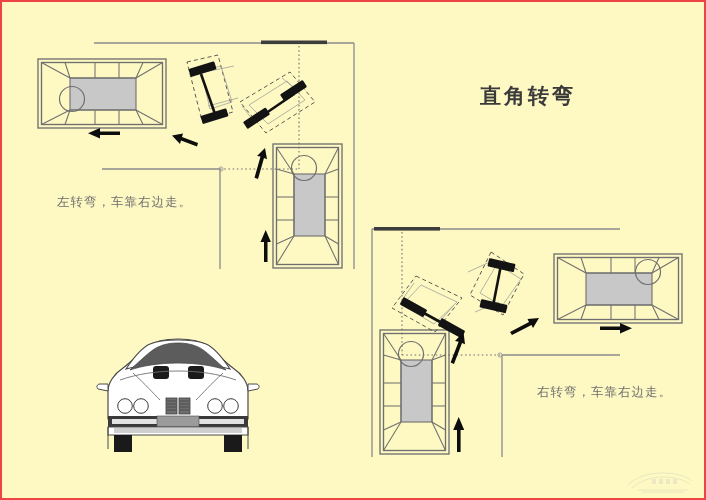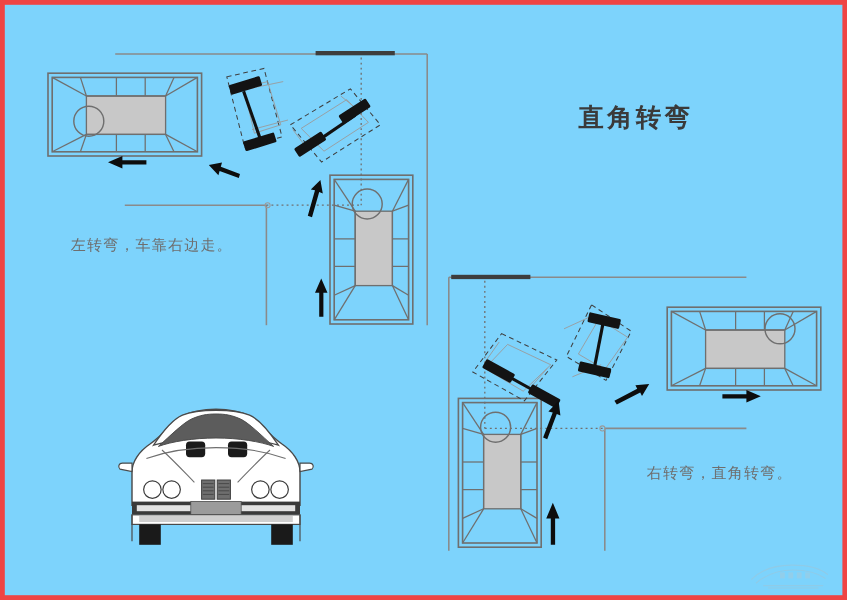--- a/index.html
+++ b/index.html
@@ -12,8 +12,8 @@
   }
   #page{
     position:absolute;inset:0;
-    background:#7dd3fc;
-    border:4px solid #ef4444;
+    background:#fef9c3;
+    border:2px solid #ef4444;
     box-sizing:border-box;
     overflow:hidden;
   }

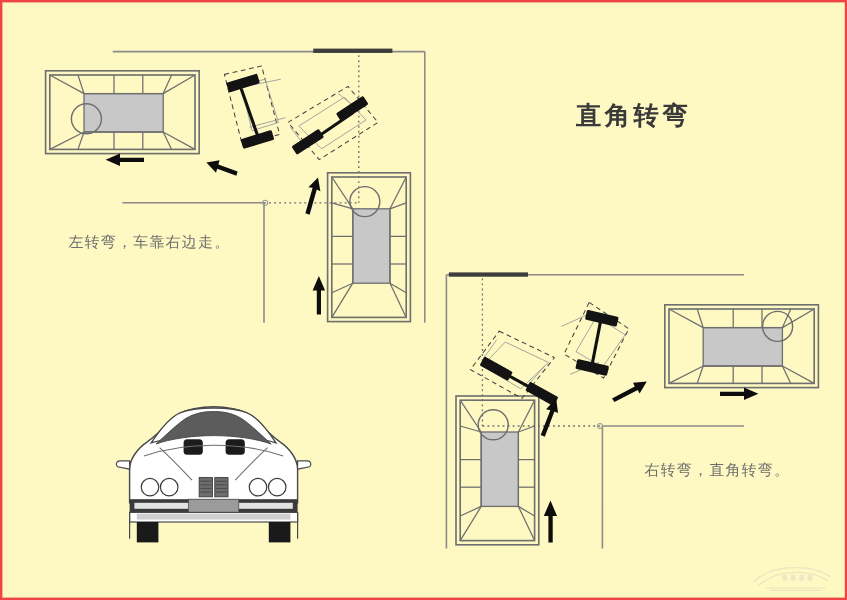--- a/index.html
+++ b/index.html
@@ -339,7 +339,7 @@
 
   <div class="lbl" id="cap-left">左转弯，车靠右边走。</div>
 
-  <div class="lbl" id="cap-right">右转弯，直角转弯。</div>
+  <div class="lbl" id="cap-right">右转弯，车靠右边走。</div>
 
   <svg id="watermark" viewBox="0 0 76 26">
     <g fill="none" stroke="#b9b9b9" stroke-width="1">

